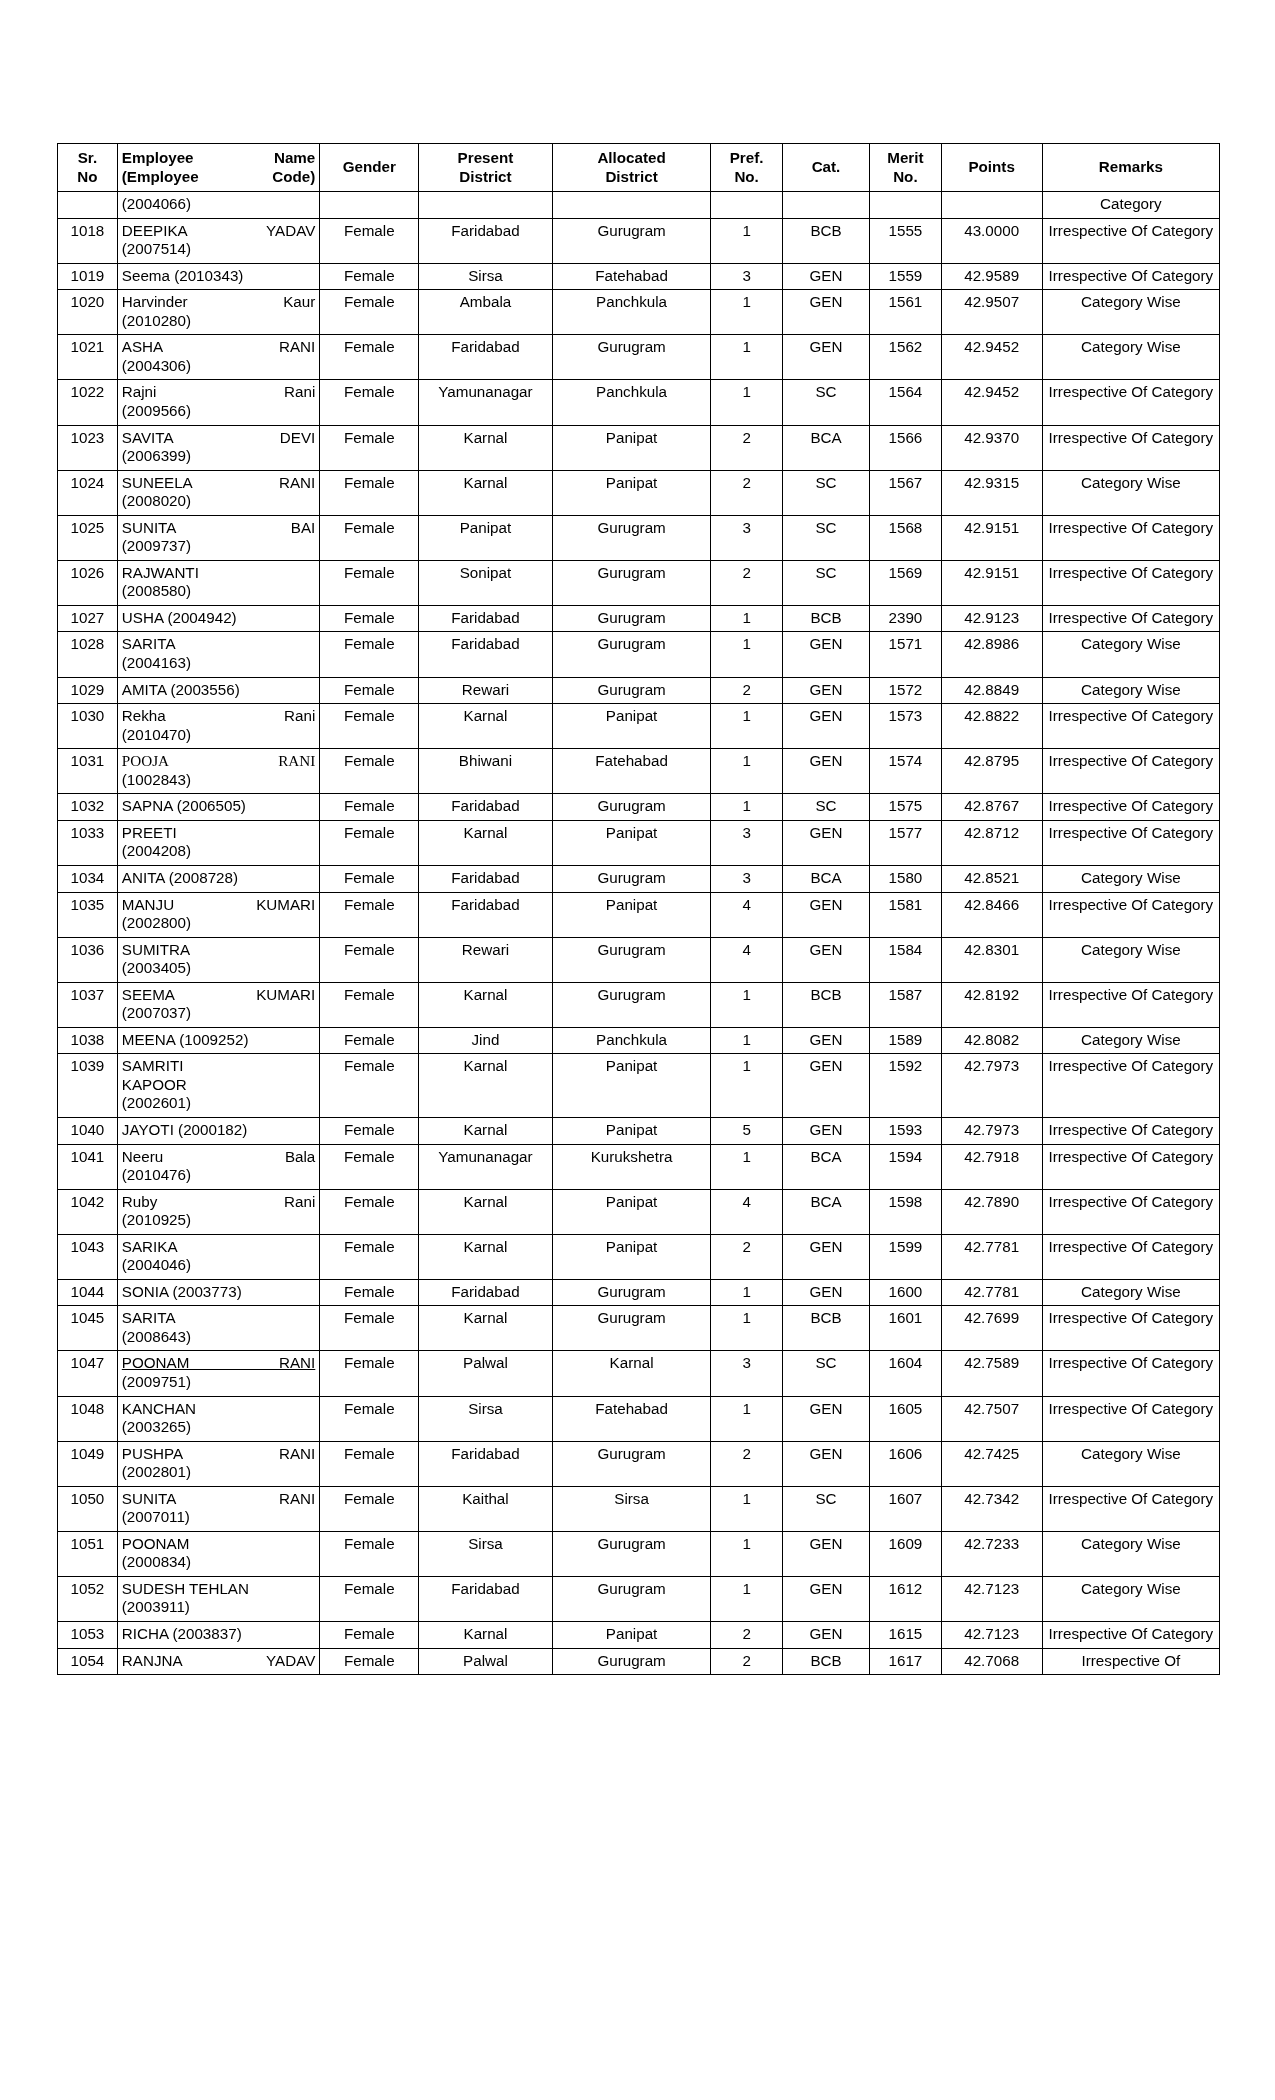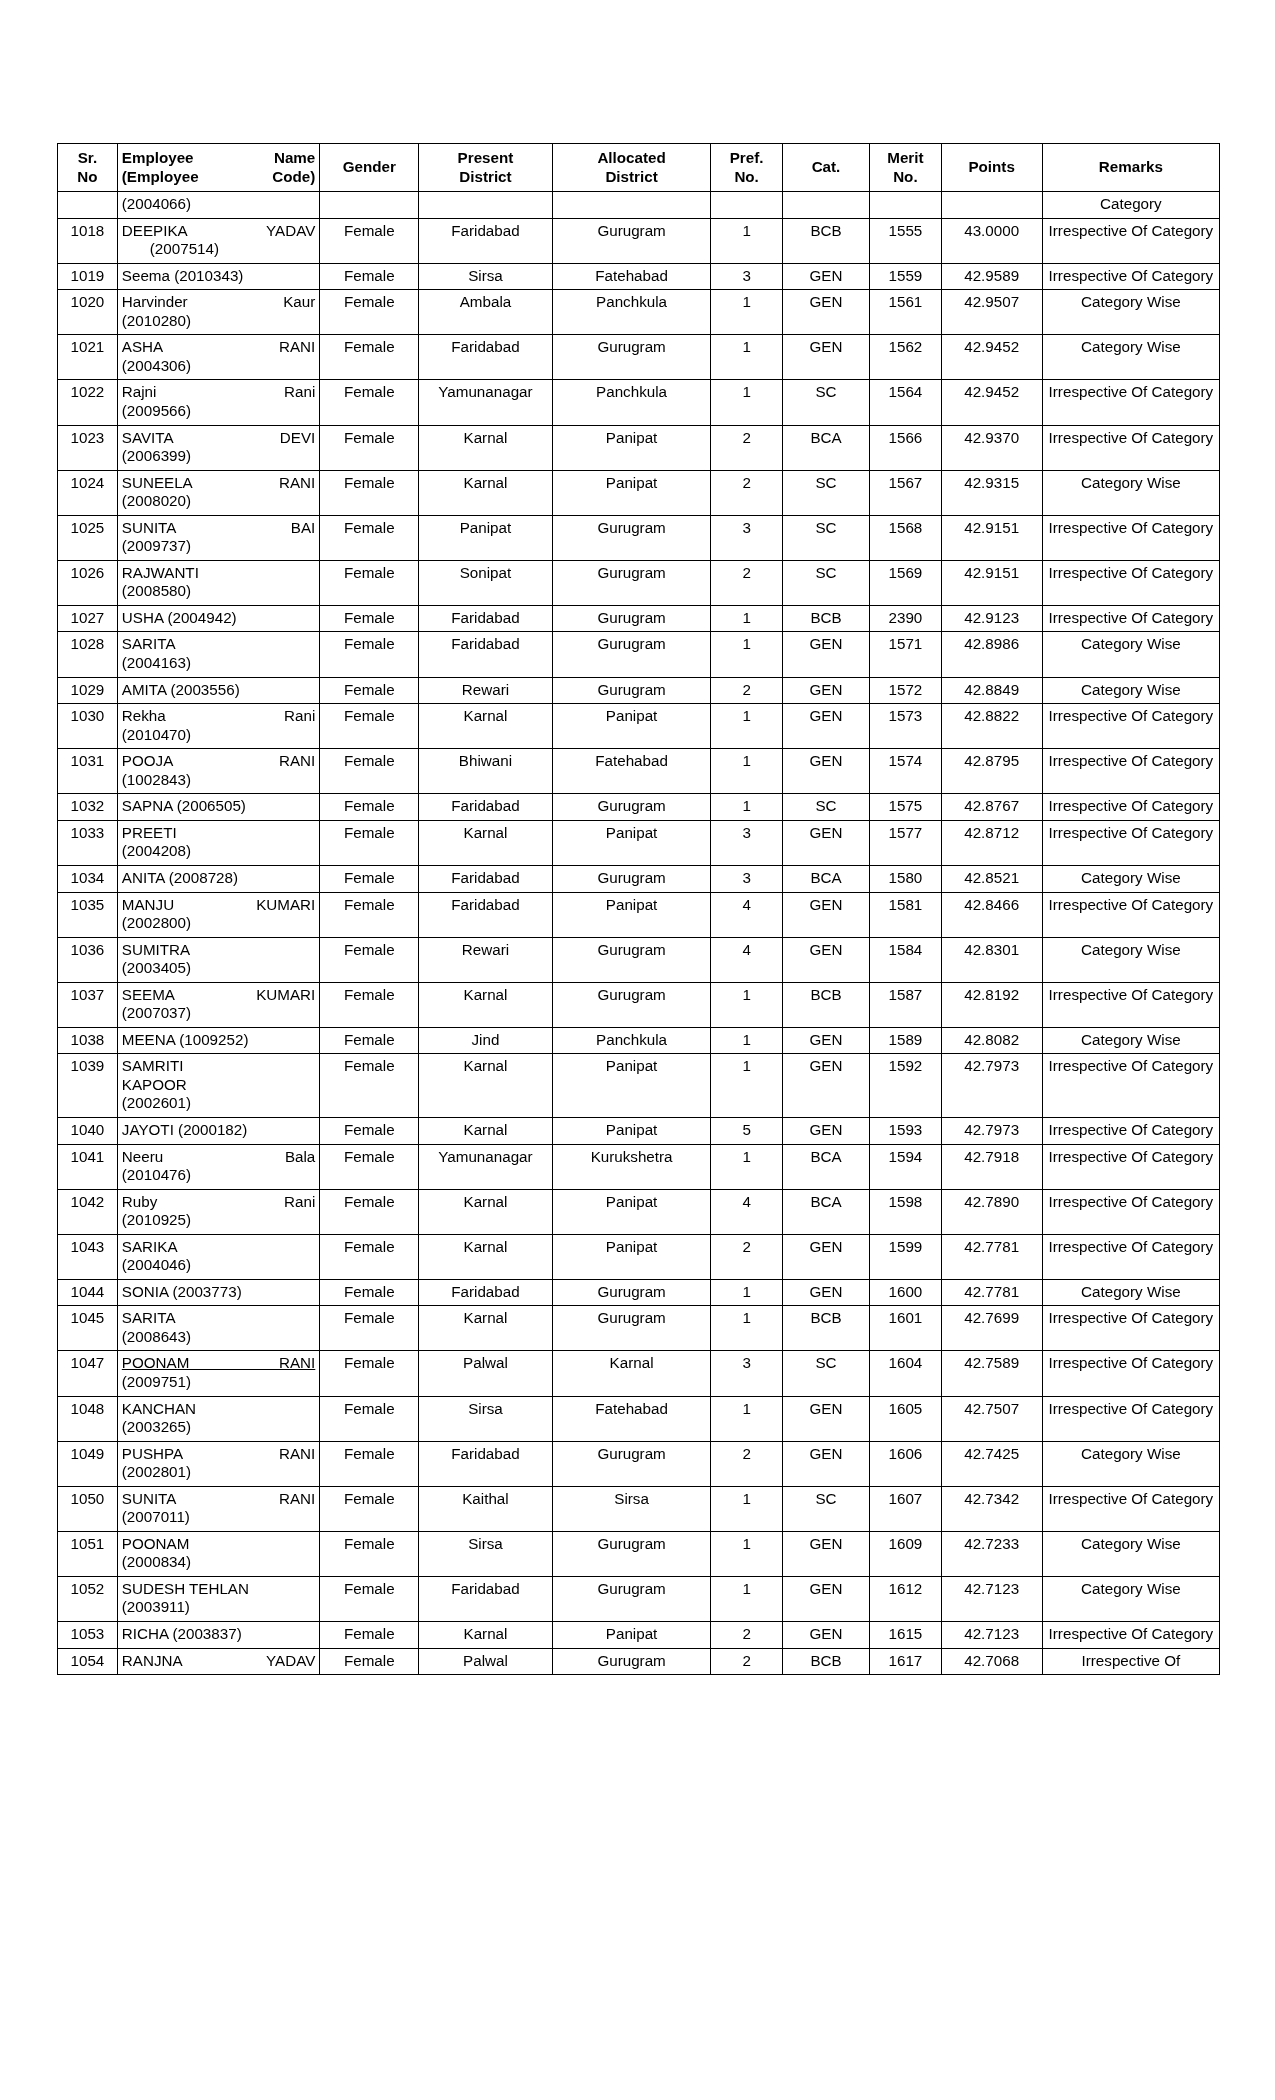--- a/index.html
+++ b/index.html
@@ -150,7 +150,7 @@
             <td class="sr">1018</td>
             <td class="name">
               <span style="display: block;">DEEPIKA   YADAV</span>
-              <span style="display: block; text-align: right; text-align-last: left; margin-left: 28px;">(2007514)</span>
+              <span style="display: block; text-align: right; text-align-last: left;">(2007514)</span>
             </td>
             <td>Female</td>
             <td>Faridabad</td>

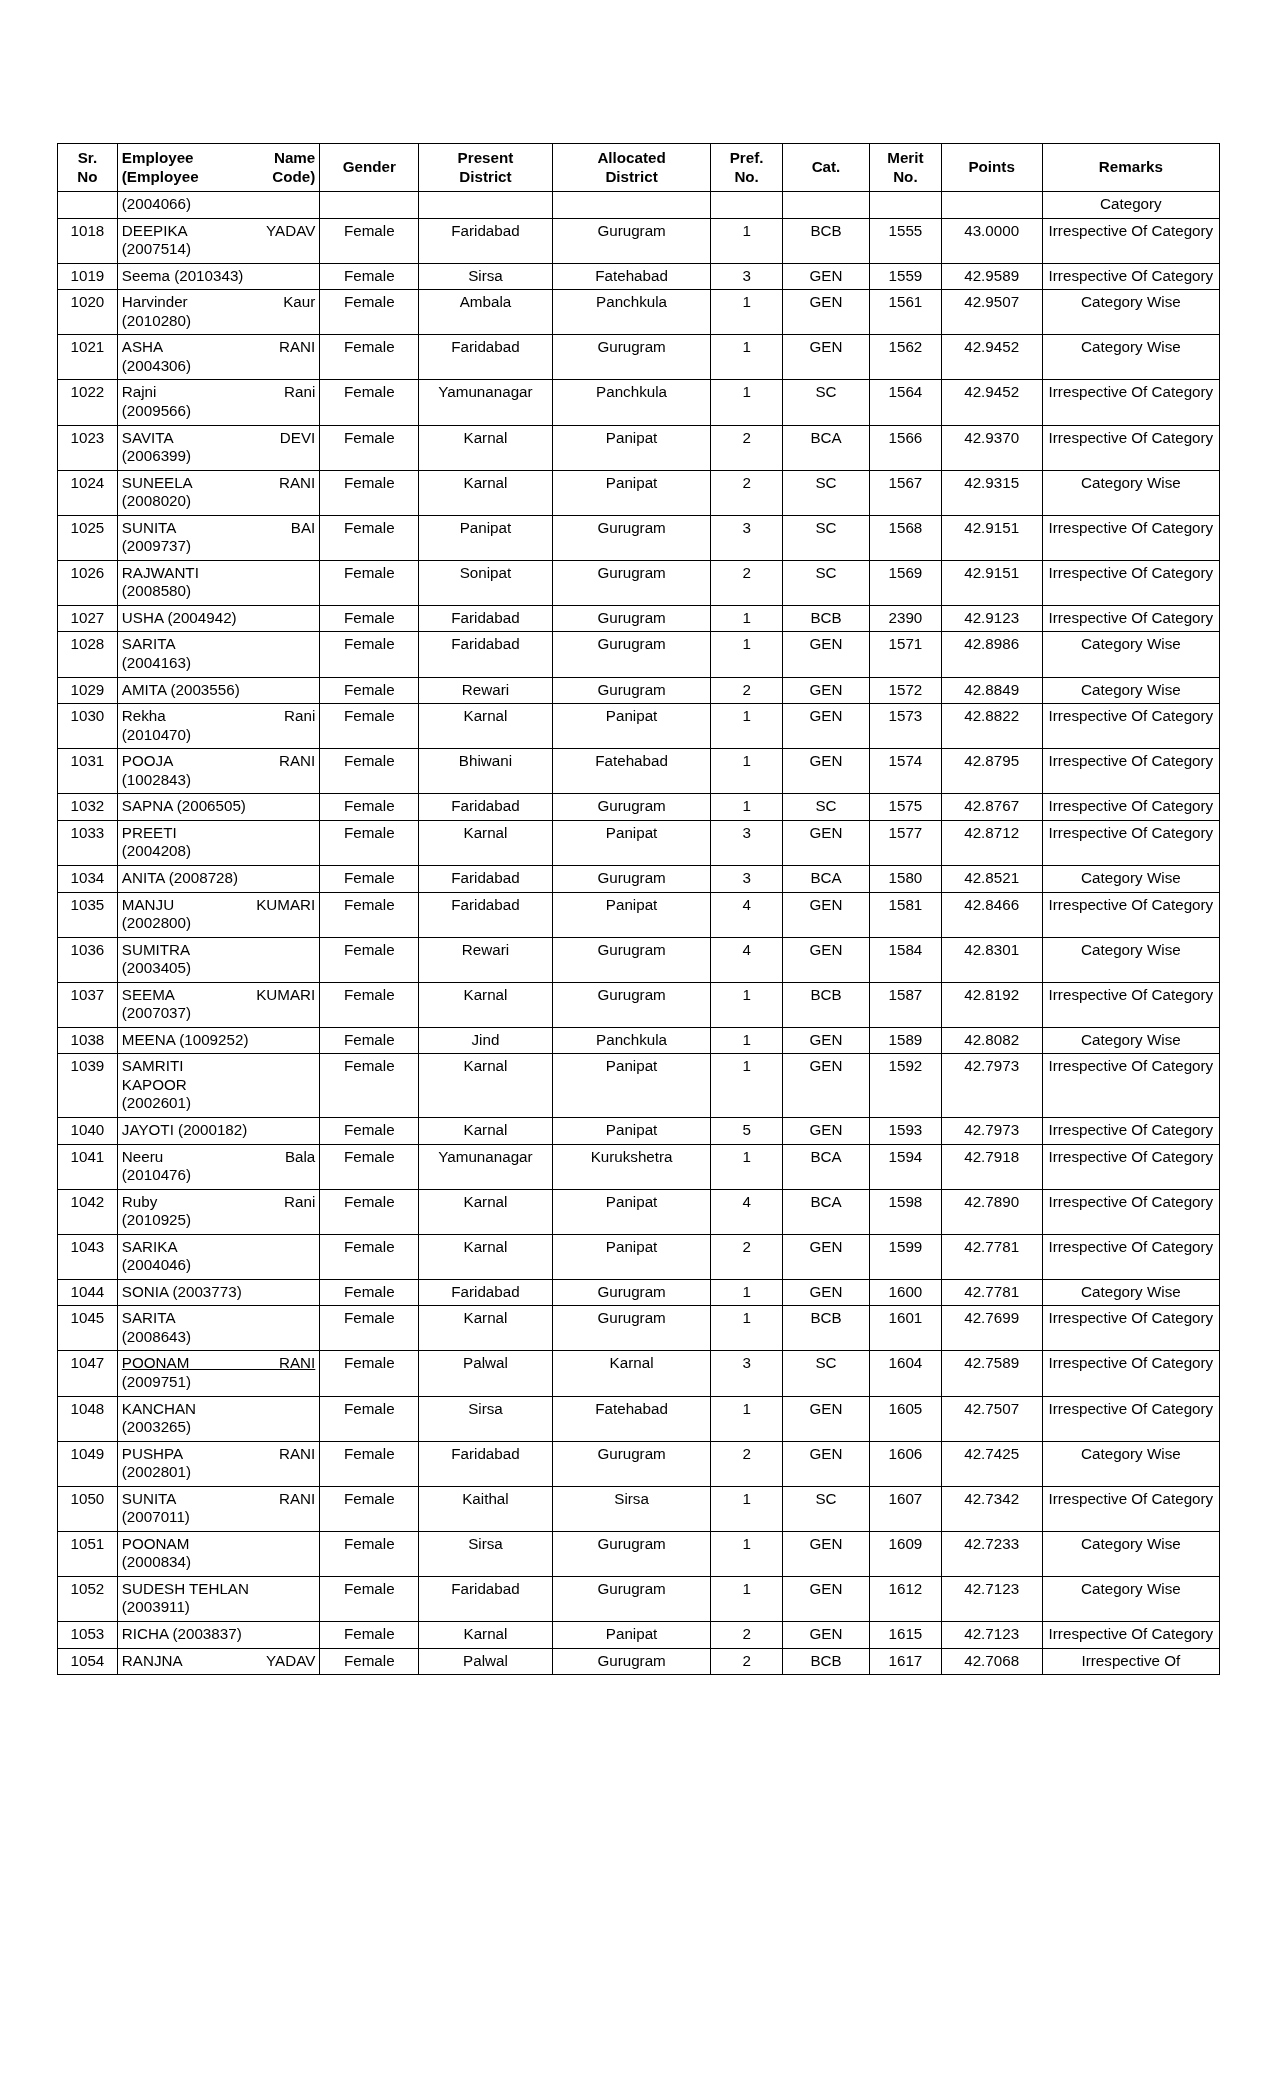--- a/index.html
+++ b/index.html
@@ -335,7 +335,7 @@
           <tr>
             <td class="sr">1031</td>
             <td class="name">
-              <span style="display: block;">POOJA           RANI</span>
+              <span style="display: block; font-family: Liberation Serif, serif;">POOJA           RANI</span>
               <span style="display: block; text-align: left; text-align-last: left;">(1002843)</span>
             </td>
             <td>Female</td>

